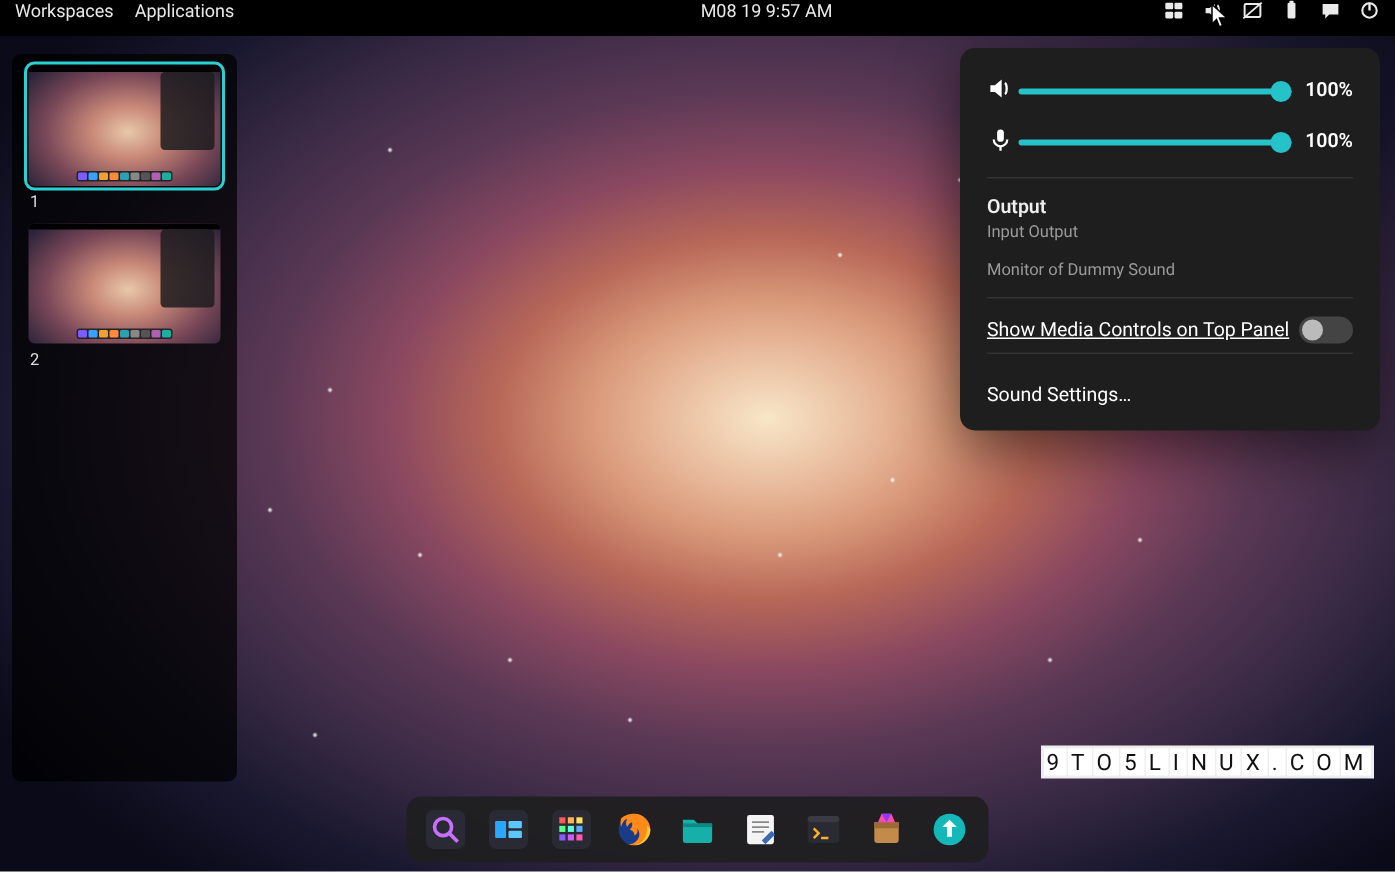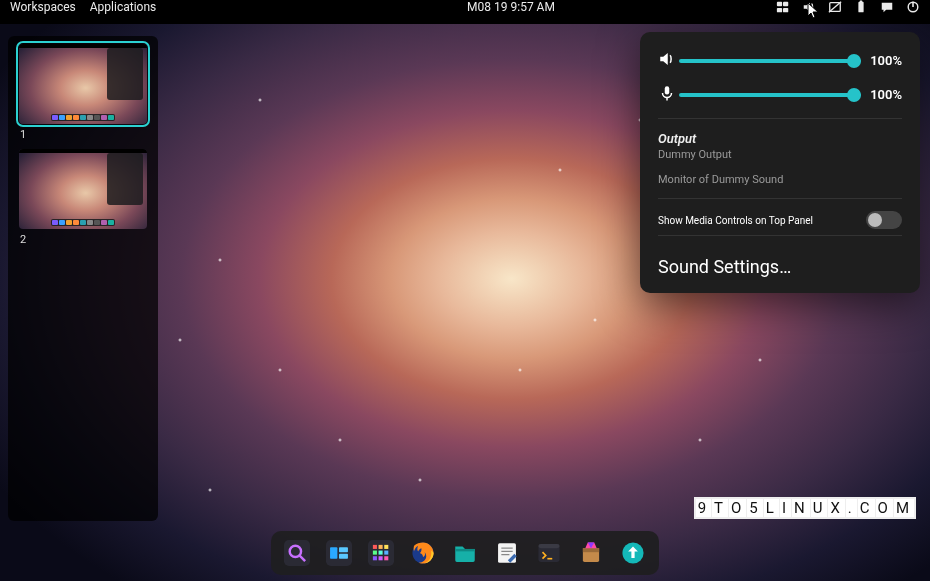--- a/index.html
+++ b/index.html
@@ -80,7 +80,7 @@
   .slider-track { height: 4px; width: 100%; background: #25c3c9; border-radius: 2px; }
   .slider-thumb { position: absolute; right: 0; width: 14px; height: 14px; background: #25c3c9; border-radius: 50%; }
   .pop-pct { font-size: 13px; font-weight: 600; min-width: 38px; text-align: right; }
-  .pop-section-label { font-size: 13px; font-weight: 600; color: #eee; font-style: italic; }
+  .pop-section-label { font-size: 13px; font-weight: 600; color: #eee; }
   .pop-section-sub   { font-size: 11px; color: #9a9a9a; margin-top: 2px; margin-bottom: 12px; }
   .pop-divider { height: 1px; background: #333; margin: 6px 0 12px 0; }
   .pop-toggle-row { display: flex; align-items: center; justify-content: space-between; font-size: 10px; margin-bottom: 4px; }

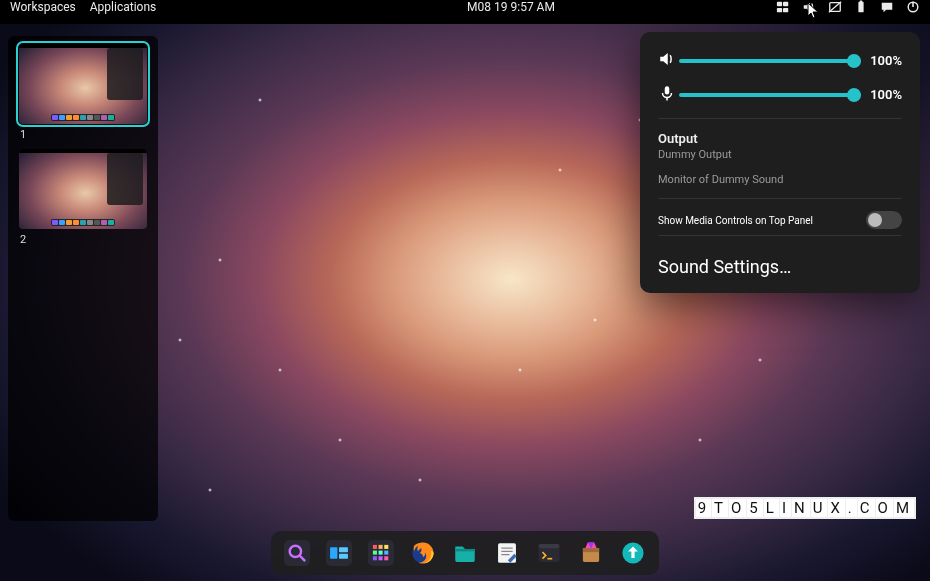--- a/index.html
+++ b/index.html
@@ -241,7 +241,7 @@
   <div class="pop-divider"></div>
 
   <div class="pop-section-label">Output</div>
-  <div class="pop-section-sub">Dummy Output</div>
+  <div class="pop-section-sub">Input Output</div>
 
   <div class="pop-section-sub">Monitor of Dummy Sound</div>
 

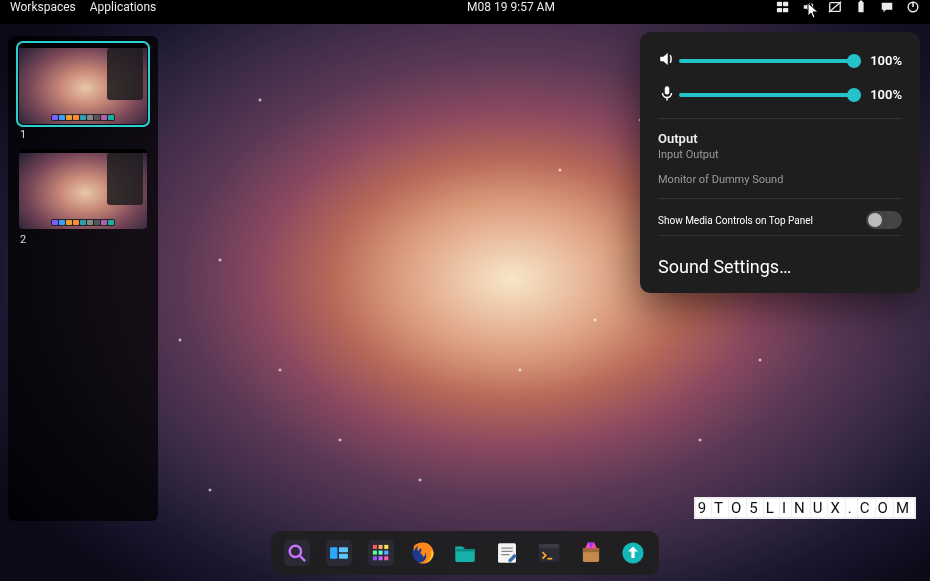--- a/index.html
+++ b/index.html
@@ -83,7 +83,7 @@
   .pop-section-label { font-size: 13px; font-weight: 600; color: #eee; }
   .pop-section-sub   { font-size: 11px; color: #9a9a9a; margin-top: 2px; margin-bottom: 12px; }
   .pop-divider { height: 1px; background: #333; margin: 6px 0 12px 0; }
-  .pop-toggle-row { display: flex; align-items: center; justify-content: space-between; font-size: 10px; margin-bottom: 4px; }
+  .pop-toggle-row { display: flex; align-items: center; justify-content: space-between; font-size: 13px; margin-bottom: 4px; text-decoration: underline; }
   .toggle { width: 36px; height: 18px; background: #444; border-radius: 9px; position: relative; }
   .toggle::after { content:""; position:absolute; left:2px; top:2px; width:14px; height:14px; background:#bbb; border-radius:50%; }
   .pop-link { font-size: 18px; padding: 8px 0 4px 0; }

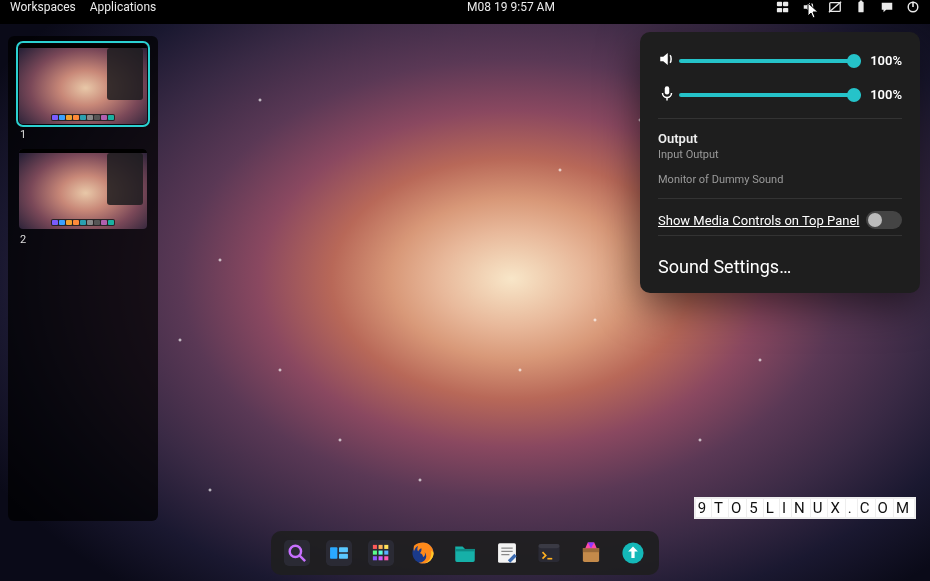--- a/index.html
+++ b/index.html
@@ -86,7 +86,7 @@
   .pop-toggle-row { display: flex; align-items: center; justify-content: space-between; font-size: 13px; margin-bottom: 4px; text-decoration: underline; }
   .toggle { width: 36px; height: 18px; background: #444; border-radius: 9px; position: relative; }
   .toggle::after { content:""; position:absolute; left:2px; top:2px; width:14px; height:14px; background:#bbb; border-radius:50%; }
-  .pop-link { font-size: 18px; padding: 8px 0 4px 0; }
+  .pop-link { font-size: 13px; padding: 8px 0 4px 0; }
 
   
   .dock {

